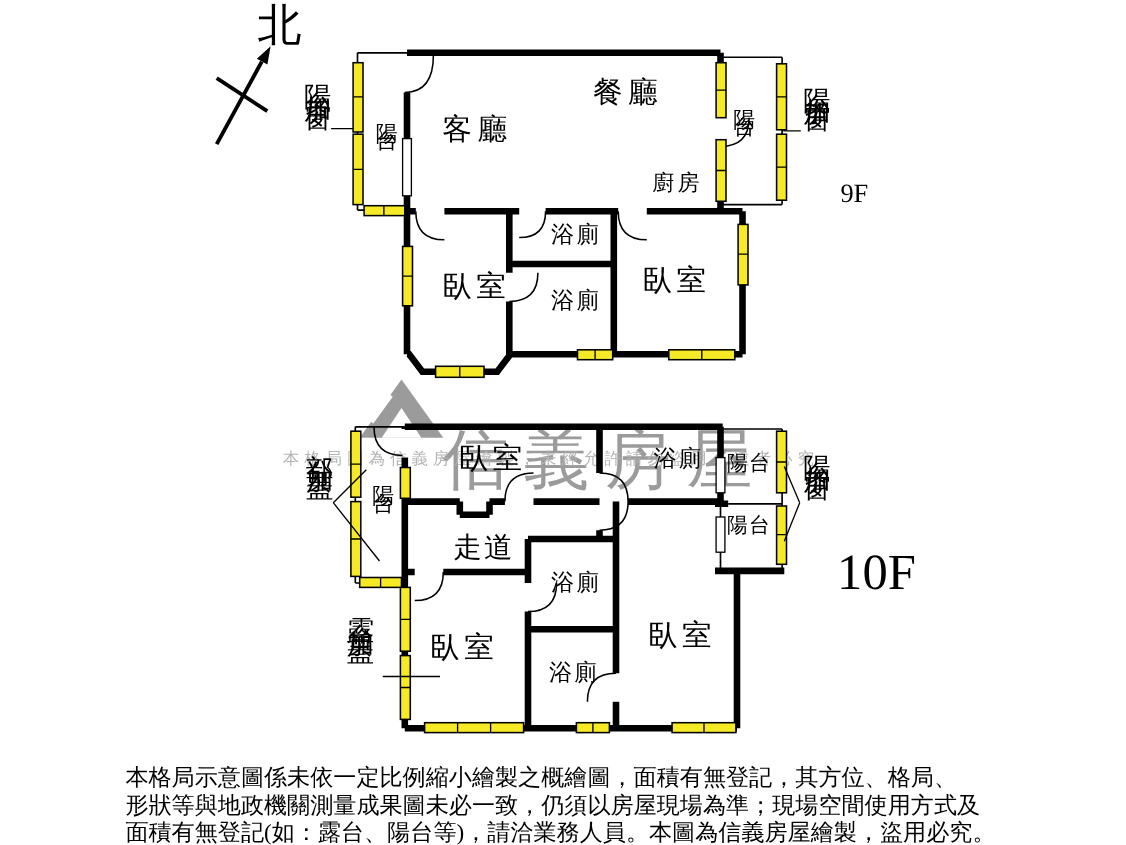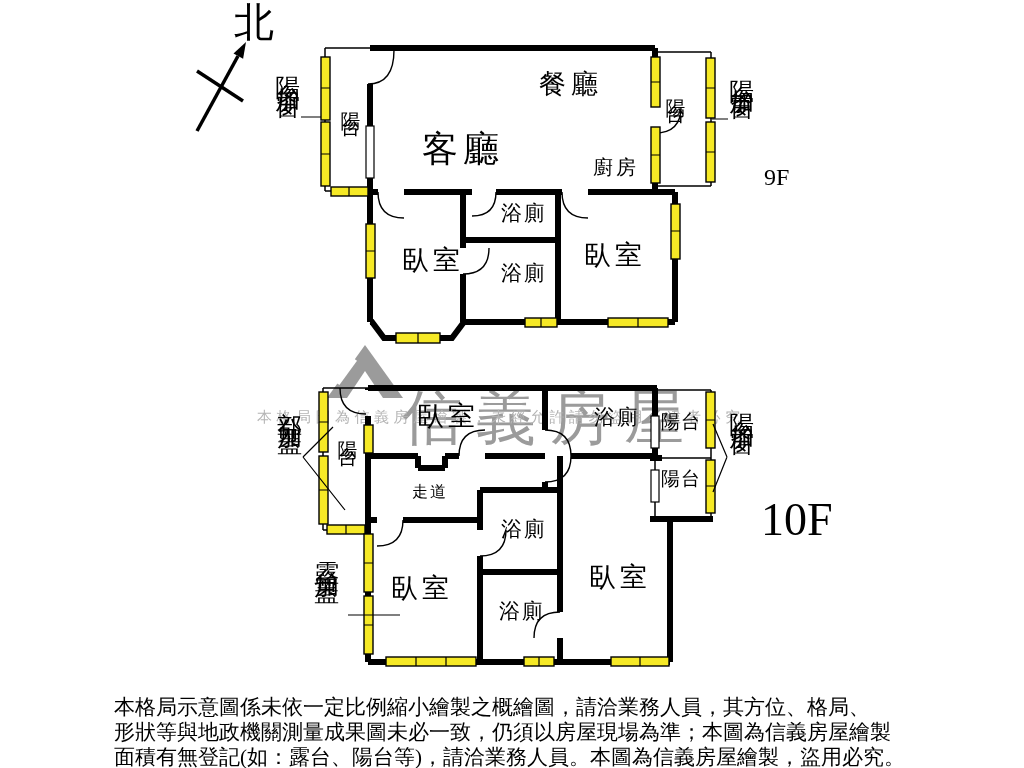--- a/index.html
+++ b/index.html
@@ -110,7 +110,7 @@
 
   <div class="lbl vlabel" style="left:274px;top:57px;font-size:25px;letter-spacing:5px;">陽台加窗</div>
   <div class="lbl vlabel" style="left:340px;top:97px;font-size:20px;letter-spacing:4px;">陽台</div>
-  <div class="lbl" style="left:422px;top:103px;font-size:36px;letter-spacing:5px;margin-top:28px;">客廳</div>
+  <div class="lbl" style="left:402px;top:103px;font-size:27px;letter-spacing:5px;">客廳</div>
   <div class="lbl" style="left:539px;top:70px;font-size:27px;letter-spacing:5px;">餐廳</div>
   <div class="lbl" style="left:593px;top:157px;font-size:20px;letter-spacing:3px;">廚房</div>
   <div class="lbl vlabel" style="left:665px;top:84px;font-size:20px;letter-spacing:4px;">陽台</div>

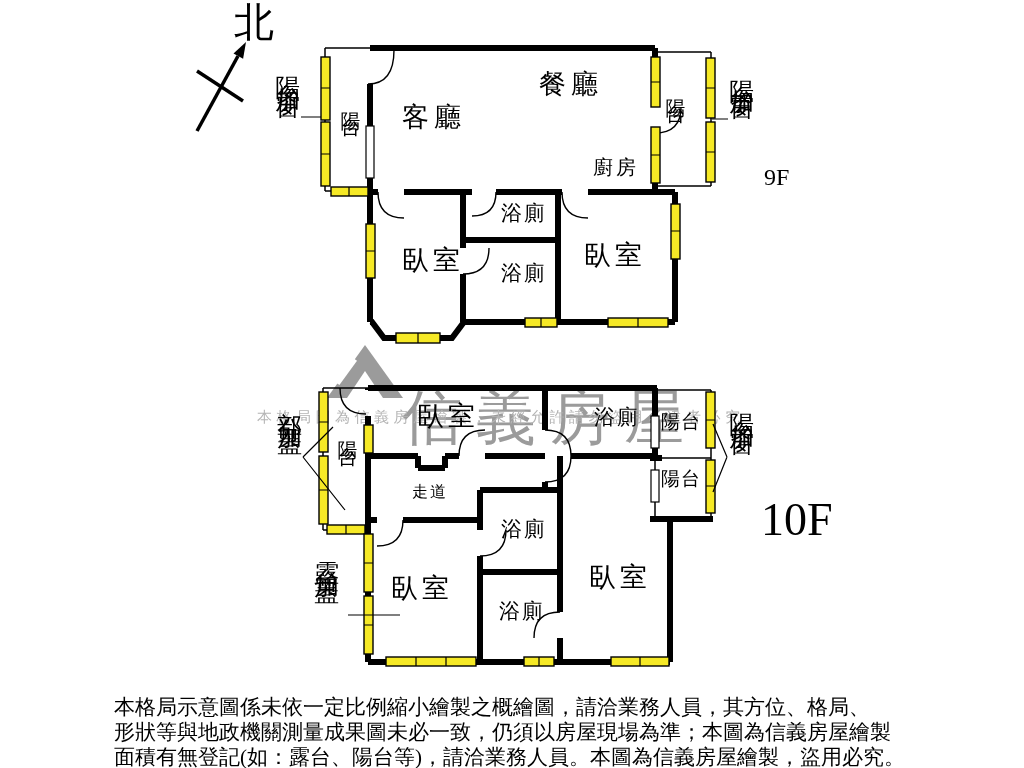--- a/index.html
+++ b/index.html
@@ -129,7 +129,7 @@
   <div class="lbl" style="left:661px;top:469px;font-size:19px;letter-spacing:1px;">陽台</div>
   <div class="lbl vlabel" style="left:728px;top:394px;font-size:25px;letter-spacing:5px;">陽台加窗</div>
   <div class="lbl" style="left:761px;top:496px;font-size:46px;">10F</div>
-  <div class="lbl" style="left:412px;top:484px;font-size:16px;letter-spacing:2px;">走道</div>
+  <div class="lbl" style="left:412px;top:484px;font-size:26px;letter-spacing:2px;">走道</div>
   <div class="lbl" style="left:501px;top:518px;font-size:21px;letter-spacing:2px;">浴廁</div>
   <div class="lbl" style="left:391px;top:574px;font-size:27px;letter-spacing:4px;">臥室</div>
   <div class="lbl" style="left:499px;top:600px;font-size:21px;letter-spacing:2px;">浴廁</div>

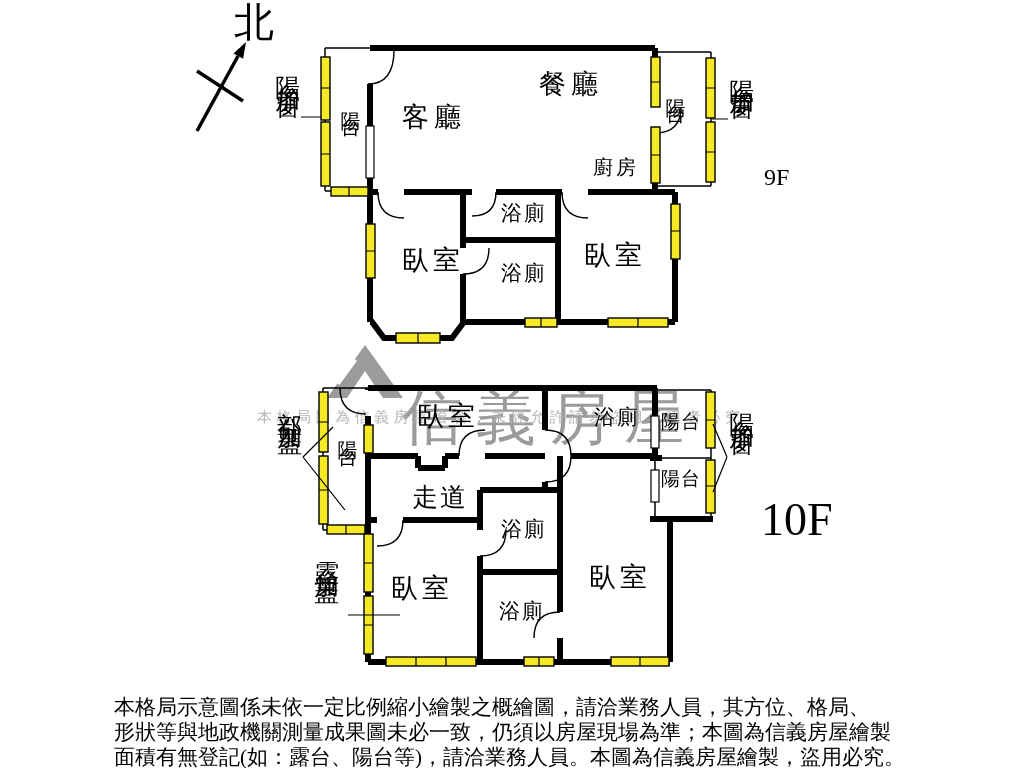--- a/index.html
+++ b/index.html
@@ -136,7 +136,7 @@
   <div class="lbl" style="left:589px;top:563px;font-size:27px;letter-spacing:4px;">臥室</div>
   <div class="lbl vlabel" style="left:313px;top:541px;font-size:25px;letter-spacing:6px;">露台加蓋</div>
 
-  <div class="disc" style="top:693px;">本格局示意圖係未依一定比例縮小繪製之概繪圖，請洽業務人員，其方位、格局、</div>
+  <div class="disc" style="top:693px;">本格局示意圖係未依一定比例縮小繪製之概繪圖，面積有無登記，其方位、格局、</div>
   <div class="disc" style="top:718px;">形狀等與地政機關測量成果圖未必一致，仍須以房屋現場為準；本圖為信義房屋繪製</div>
   <div class="disc" style="top:743px;">面積有無登記(如：露台、陽台等)，請洽業務人員。本圖為信義房屋繪製，盜用必究。</div>
 

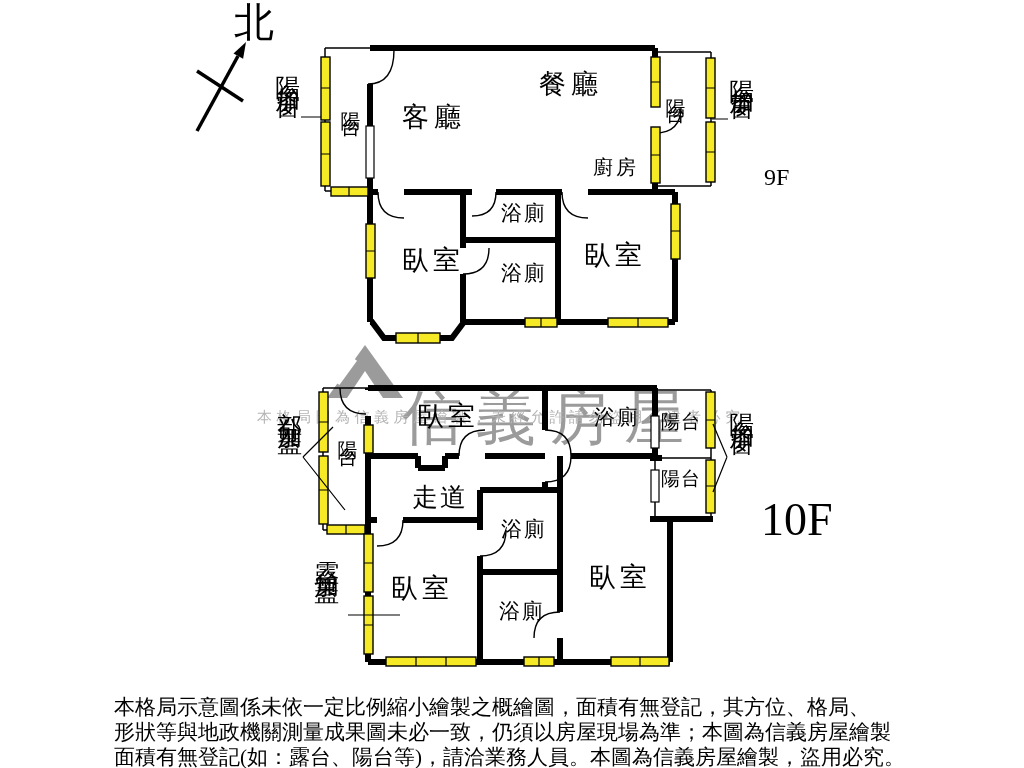--- a/index.html
+++ b/index.html
@@ -137,7 +137,7 @@
   <div class="lbl vlabel" style="left:313px;top:541px;font-size:25px;letter-spacing:6px;">露台加蓋</div>
 
   <div class="disc" style="top:693px;">本格局示意圖係未依一定比例縮小繪製之概繪圖，面積有無登記，其方位、格局、</div>
-  <div class="disc" style="top:718px;">形狀等與地政機關測量成果圖未必一致，仍須以房屋現場為準；本圖為信義房屋繪製</div>
+  <div class="disc" style="top:718px;">形狀等與地政機關測量成果圖未必一致，仍須以房屋現場為準；現場空間使用方式及</div>
   <div class="disc" style="top:743px;">面積有無登記(如：露台、陽台等)，請洽業務人員。本圖為信義房屋繪製，盜用必究。</div>
 
 </div>

